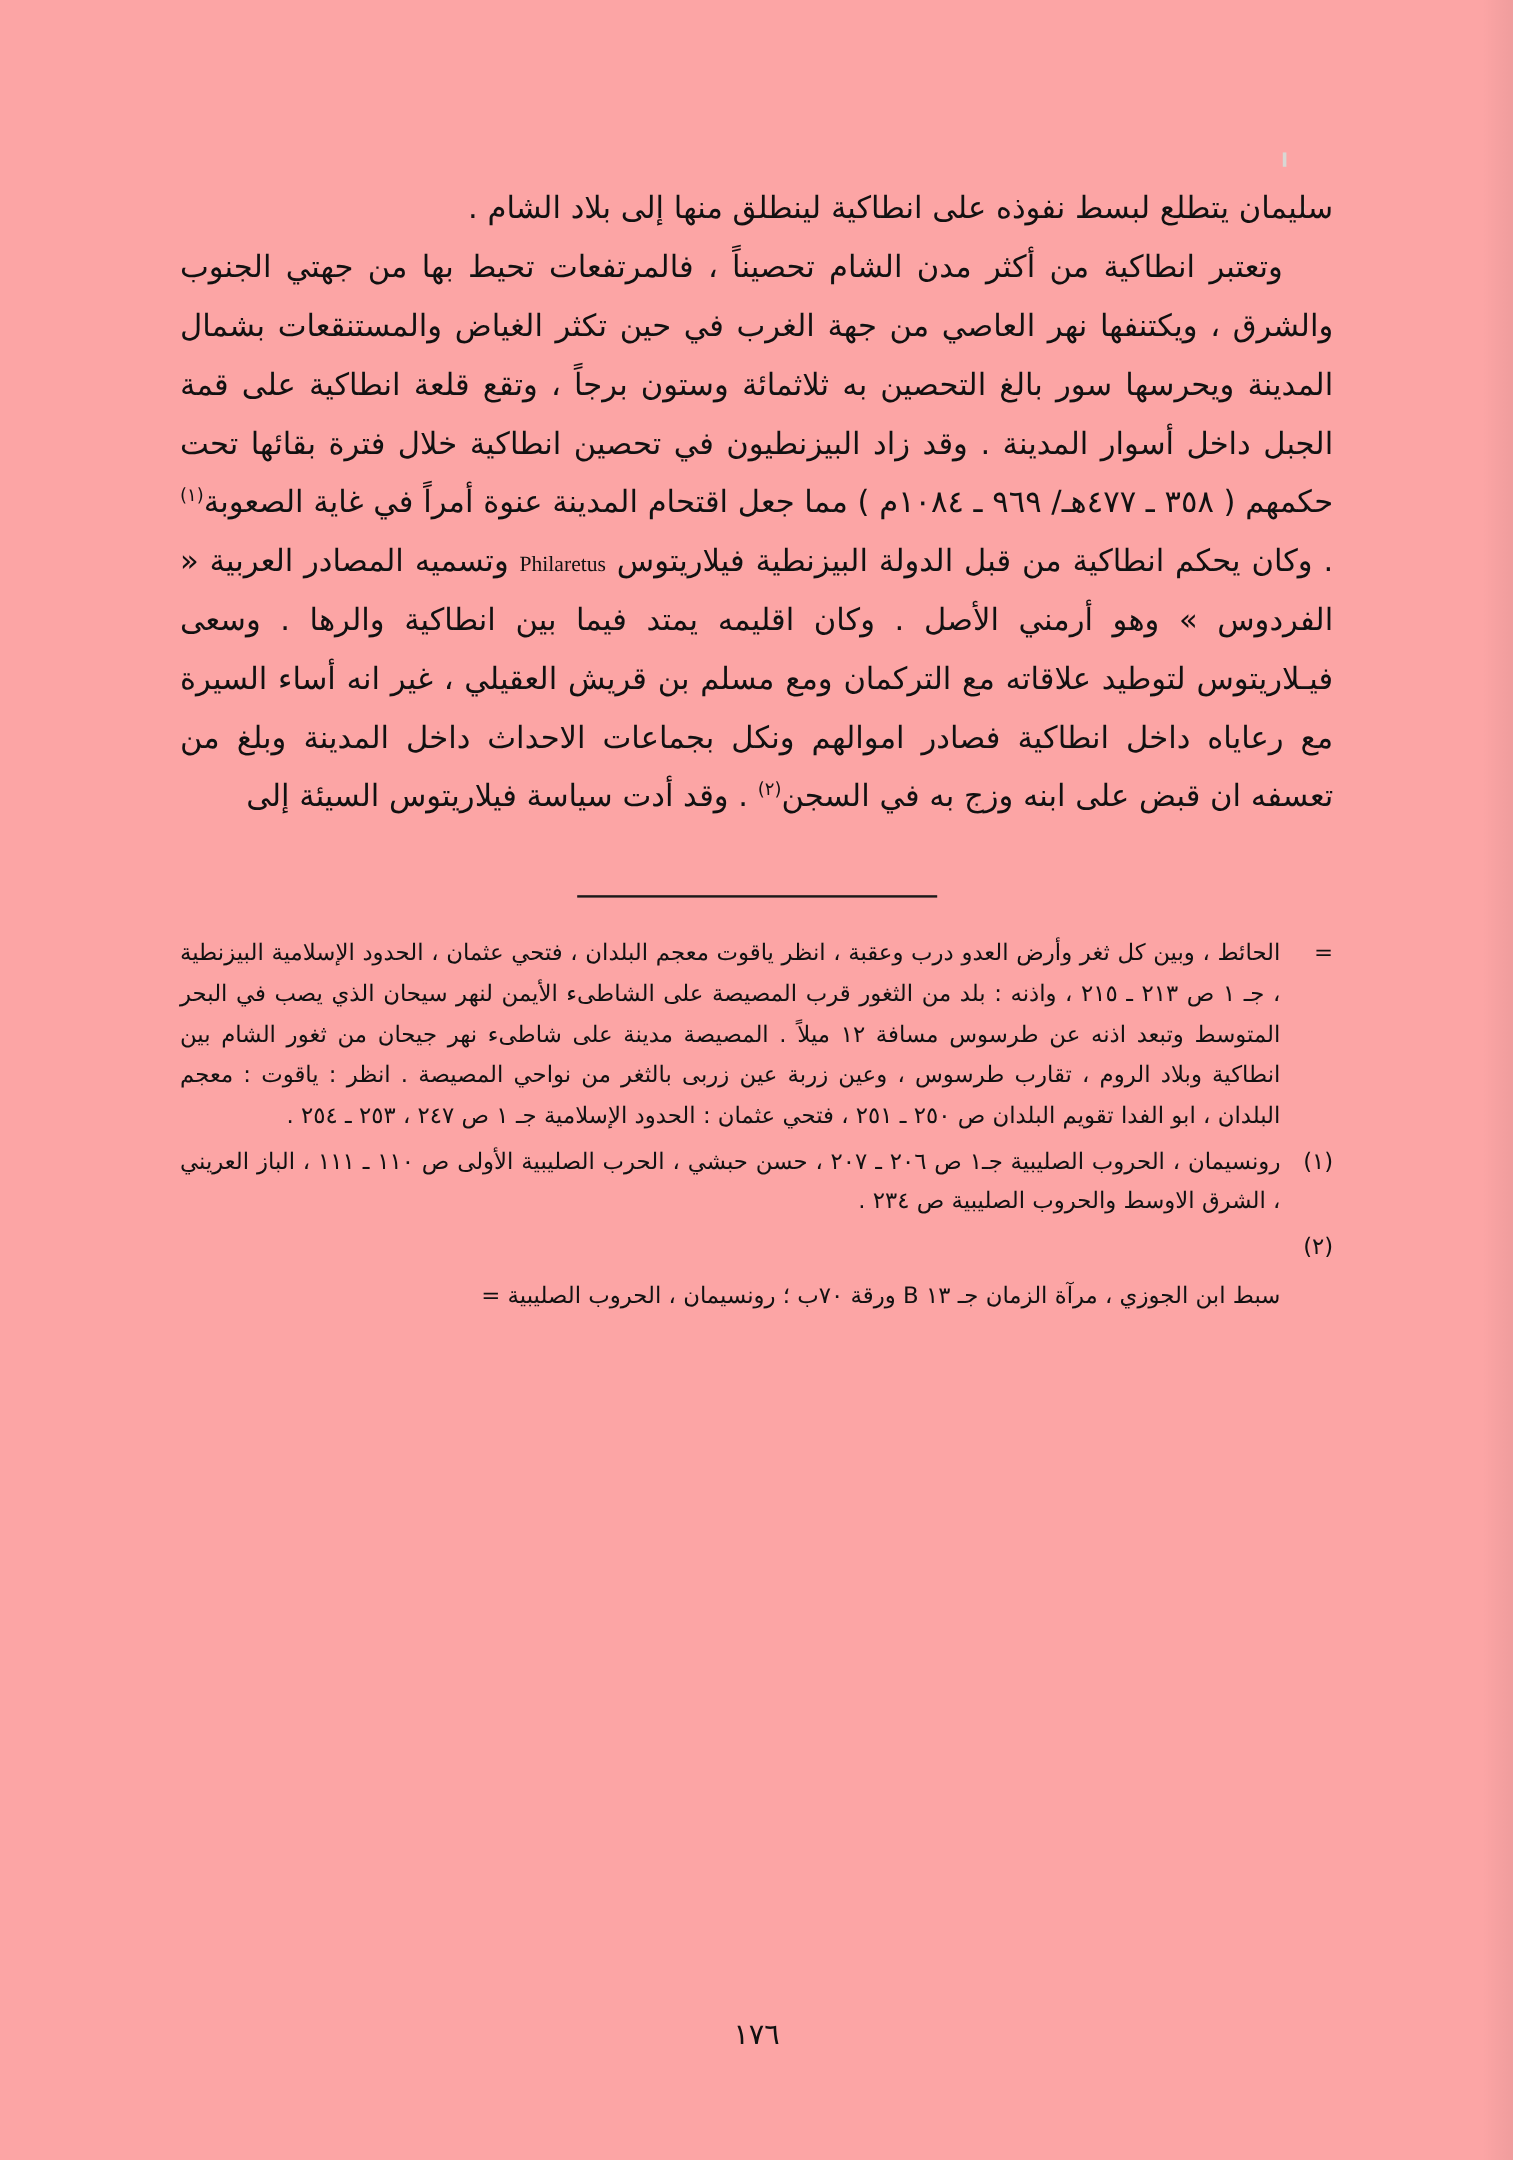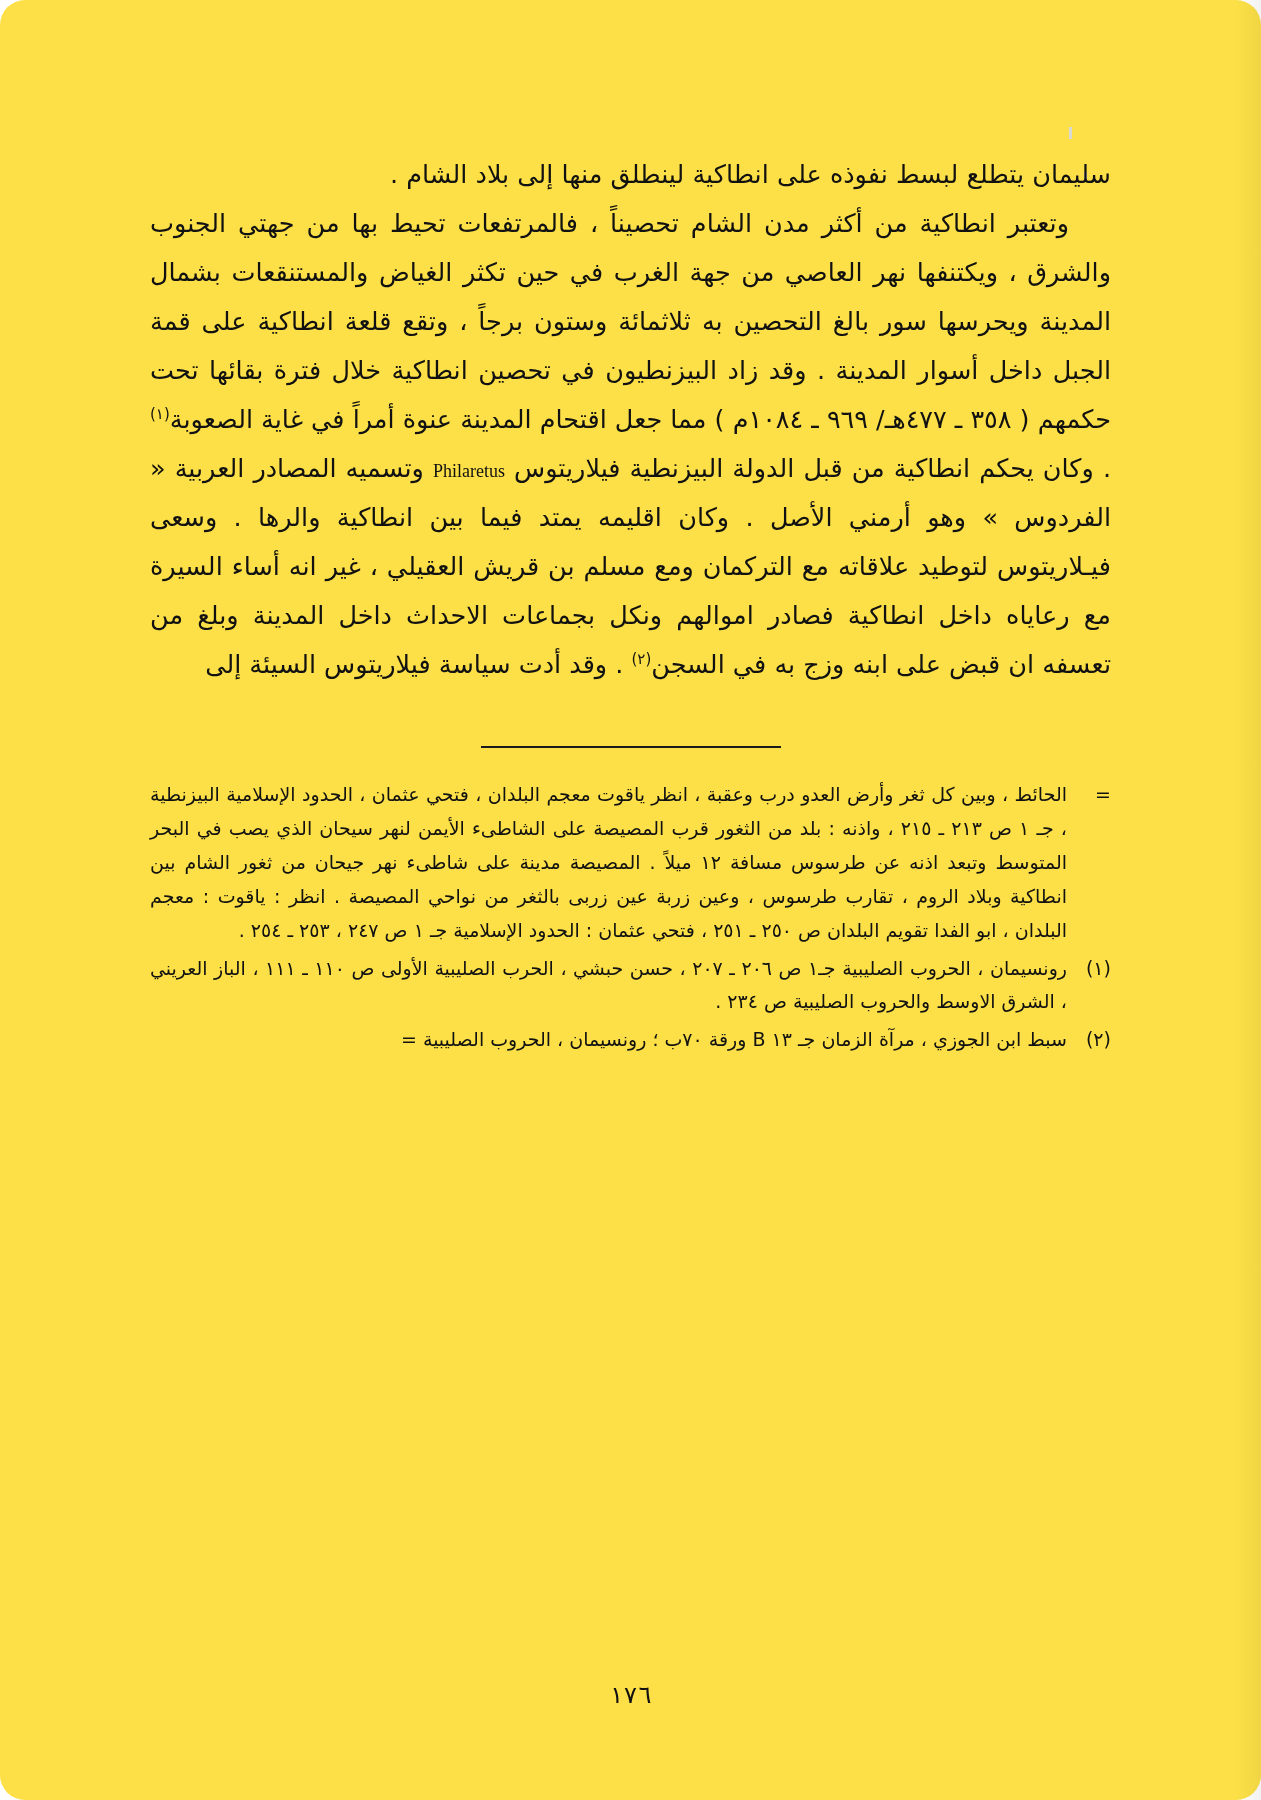--- a/index.html
+++ b/index.html
@@ -18,8 +18,7 @@
   .page {
     position: absolute;
     inset: 0;
-    background: #fde047;
-    border-radius: 25px;
+    background: #fca5a5;
   }
   .page-inner {
     position: absolute;

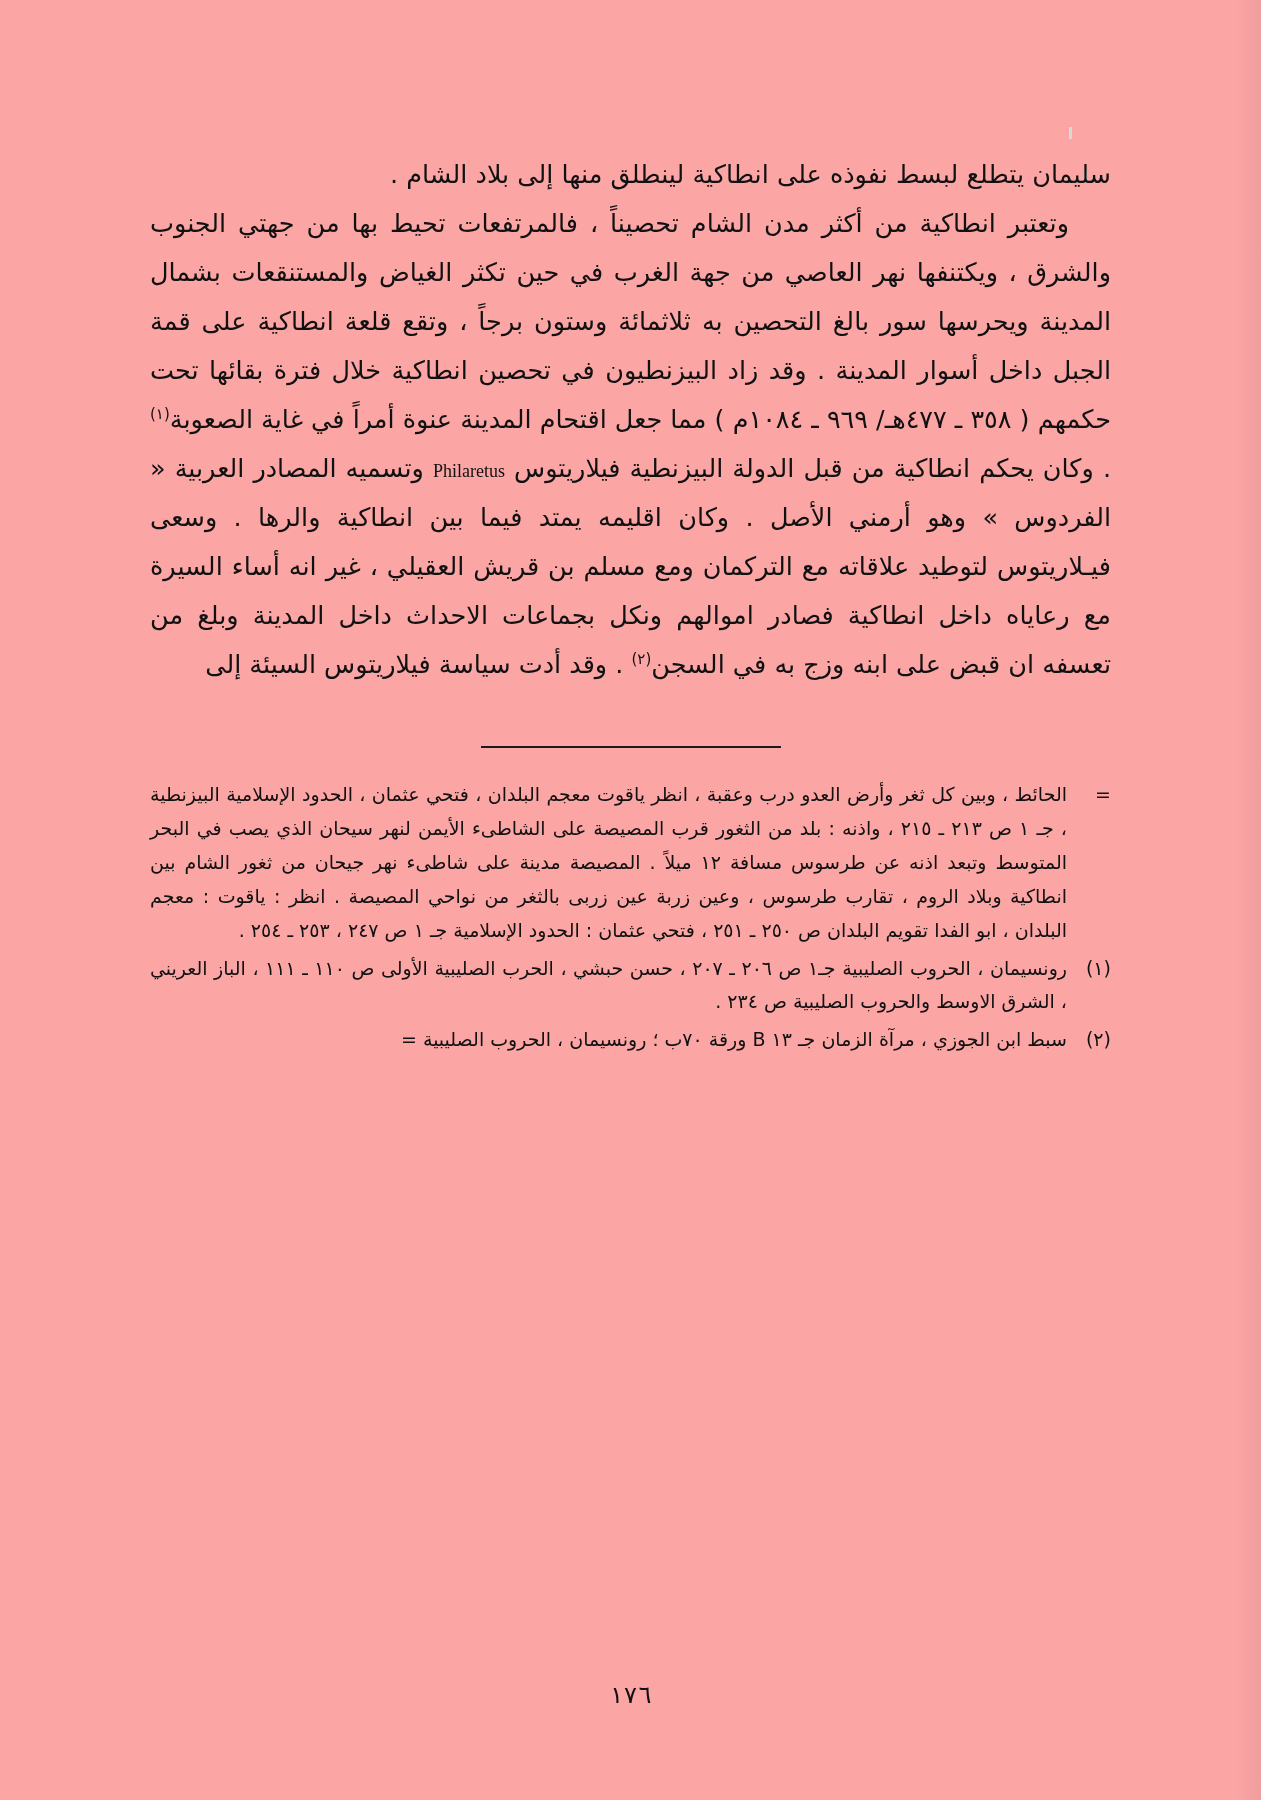--- a/index.html
+++ b/index.html
@@ -92,6 +92,7 @@
   }
   .fn-body.single {
     text-align-last: right;
+    margin-top: 41px;
   }
   
   .page-number {

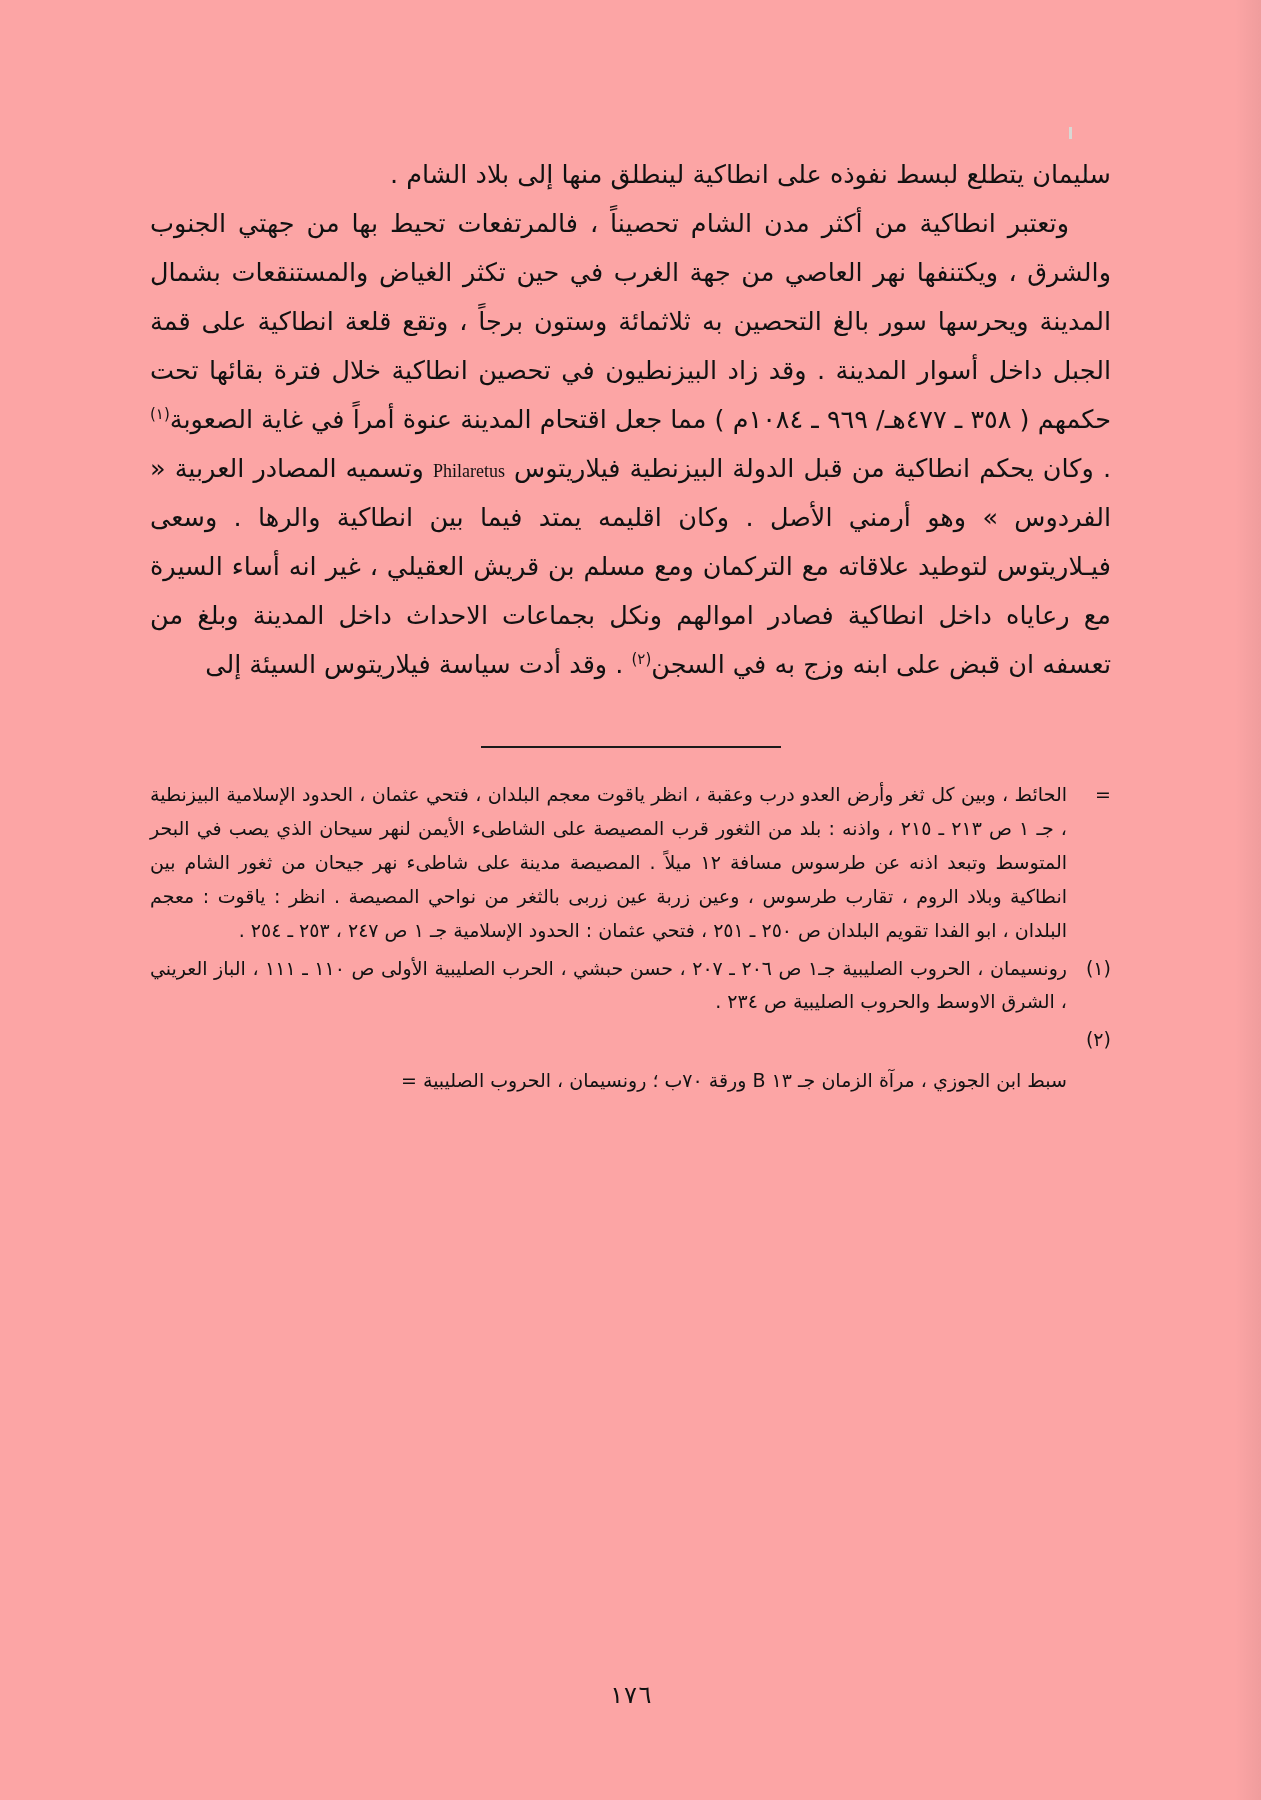--- a/index.html
+++ b/index.html
@@ -101,7 +101,7 @@
     left: 0;
     right: 0;
     text-align: center;
-    font-family: Liberation Mono, monospace;
+    font-family: Liberation Serif, serif;
     font-size: 24px;
     color: #111;
   }

